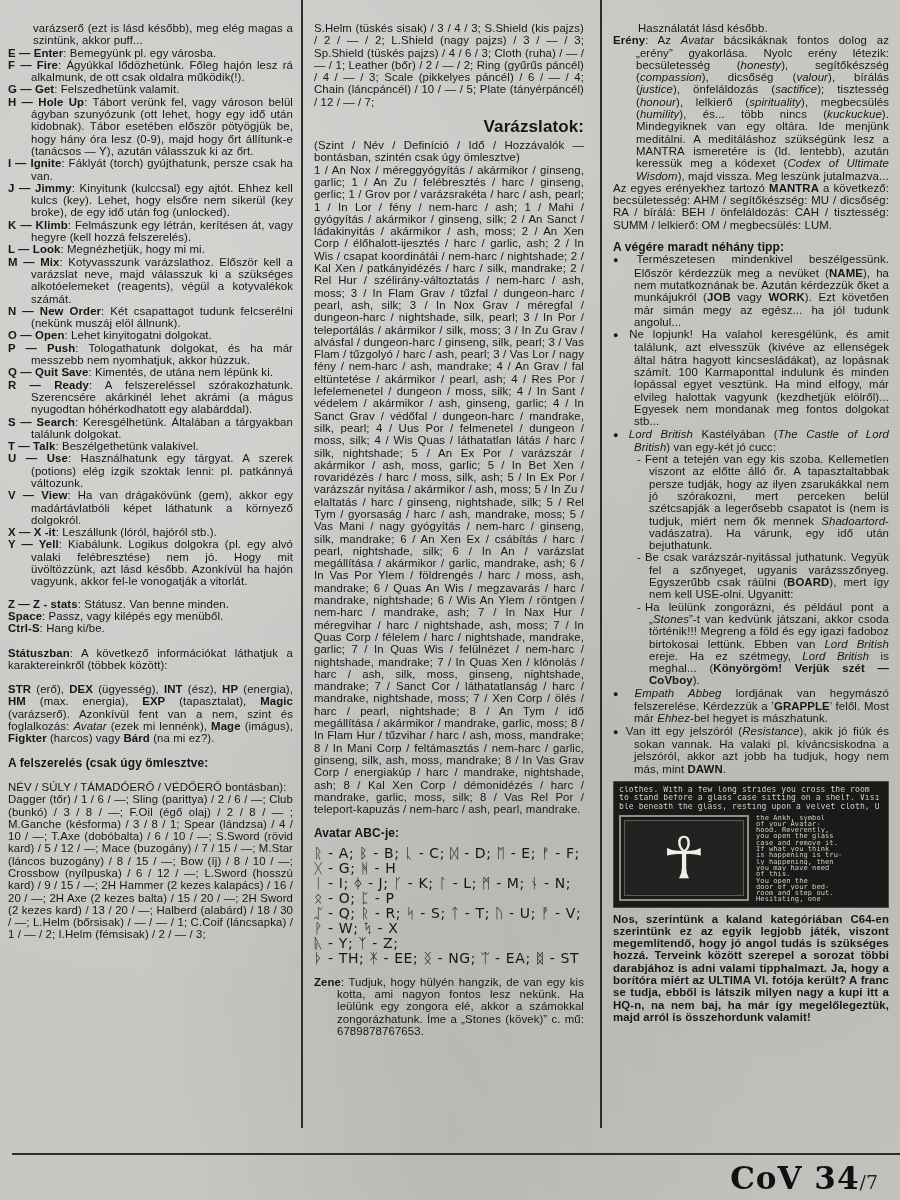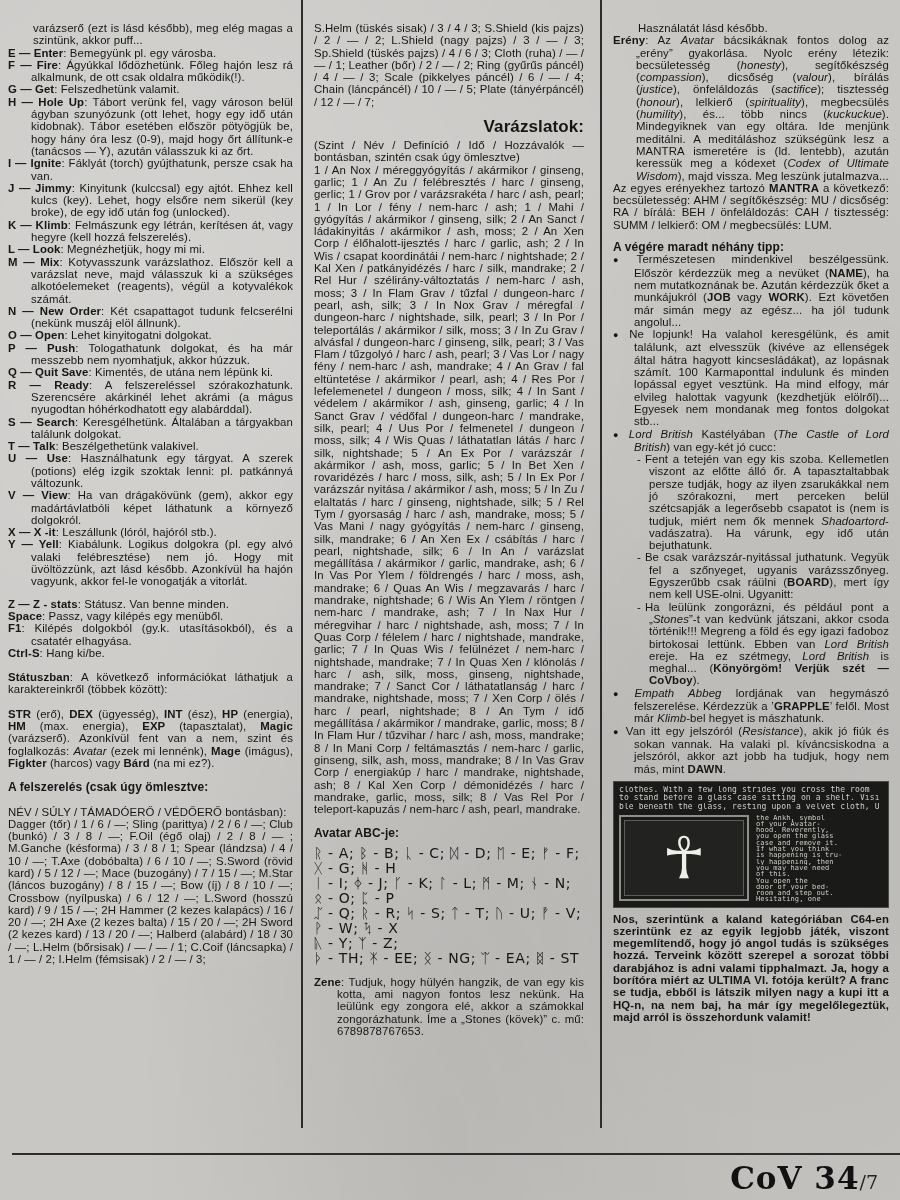--- a/index.html
+++ b/index.html
@@ -105,7 +105,6 @@
 
     <p class="cmd"><b>Z — Z - stats</b><span>: Státusz. Van benne minden.</span></p>
         <p class="cmd"><b>Space</b><span>: Passz, vagy kilépés egy menüből.</span></p>
-        <p class="cmd"><b>F1</b><span>: Kilépés dolgokból (gy.k. utasításokból), és a csatatér elhagyása.</span></p>
         <p class="cmd"><b>Ctrl-S</b><span>: Hang ki/be.</span></p>
       </div>
     <p class="para mt12"><b>Státuszban</b><span>: A következő információkat láthatjuk a karaktereinkről (többek között):</span></p>

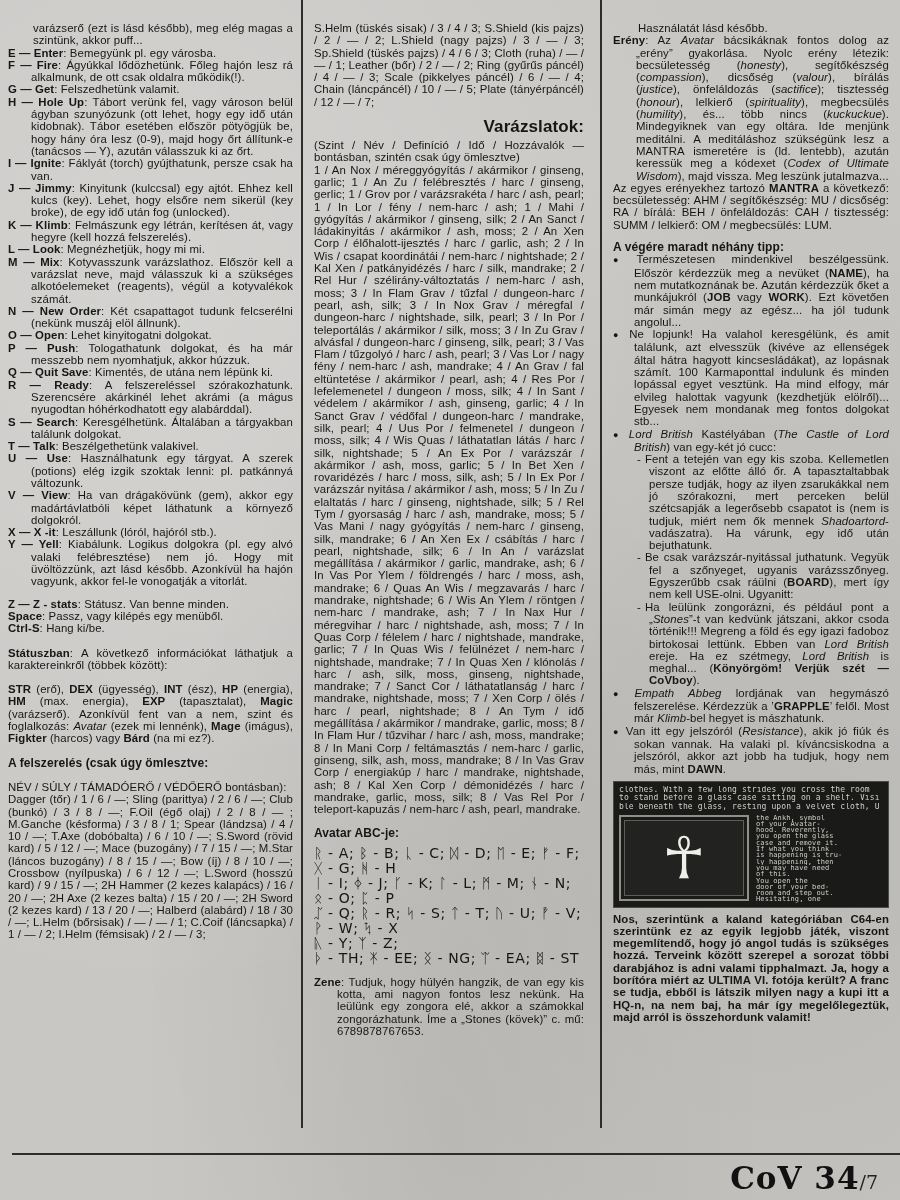--- a/index.html
+++ b/index.html
@@ -142,7 +142,7 @@
     <p class="subtip"><span class="dash">-</span><span><span>Fent a tetején van egy kis szoba. Kellemetlen viszont az előtte álló őr. A tapasztaltabbak persze tudják, hogy az ilyen zsarukákkal nem jó szórakozni, mert perceken belül szétcsapják a legerősebb csapatot is (nem is tudjuk, miért nem ők mennek </span><span style="font-style: italic;">Shadoartord</span><span>-vadászatra). Ha várunk, egy idő után bejuthatunk.</span></span></p>
     <p class="subtip"><span class="dash">-</span><span><span>Be csak varázszár-nyitással juthatunk. Vegyük fel a szőnyeget, ugyanis varázsszőnyeg. Egyszerűbb csak ráülni (</span><span style="font-weight: 700;">BOARD</span><span>), mert így nem kell USE-olni. Ugyanitt:</span></span></p>
     <p class="subtip"><span class="dash">-</span><span><span>Ha leülünk zongorázni, és például pont a „</span><span style="font-style: italic;">Stones</span><span>”-t van kedvünk játszani, akkor csoda történik!!! Megreng a föld és egy igazi fadoboz birtokosai lettünk. Ebben van </span><span style="font-style: italic;">Lord British</span><span> ereje. Ha ez szétmegy, </span><span style="font-style: italic;">Lord British</span><span> is meghal... (</span><span style="font-weight: 700;">Könyörgöm! Verjük szét — CoVboy</span><span>).</span></span></p>
-    <p class="tip"><span class="bullet">●</span><span><span style="font-style: italic;">Empath Abbeg</span><span> lordjának van hegymászó felszerelése. Kérdezzük a ’</span><span style="font-weight: 700;">GRAPPLE</span><span>’ felől. Most már </span><span style="font-style: italic;">Klimb</span><span>-bel hegyet is mászhatunk.</span></span></p>
+    <p class="tip"><span class="bullet">●</span><span><span style="font-style: italic;">Empath Abbeg</span><span> lordjának van hegymászó felszerelése. Kérdezzük a ’</span><span style="font-weight: 700;">GRAPPLE</span><span>’ felől. Most már </span><span style="font-style: italic;">Ehhez</span><span>-bel hegyet is mászhatunk.</span></span></p>
     <p class="tip"><span class="bullet">●</span><span><span>Van itt egy jelszóról (</span><span style="font-style: italic;">Resistance</span><span>), akik jó fiúk és sokan vannak. Ha valaki pl. kíváncsiskodna a jelszóról, akkor azt jobb ha tudjuk, hogy nem más, mint </span><span style="font-weight: 700;">DAWN</span><span>.</span></span></p>
 
     <div class="shot">

